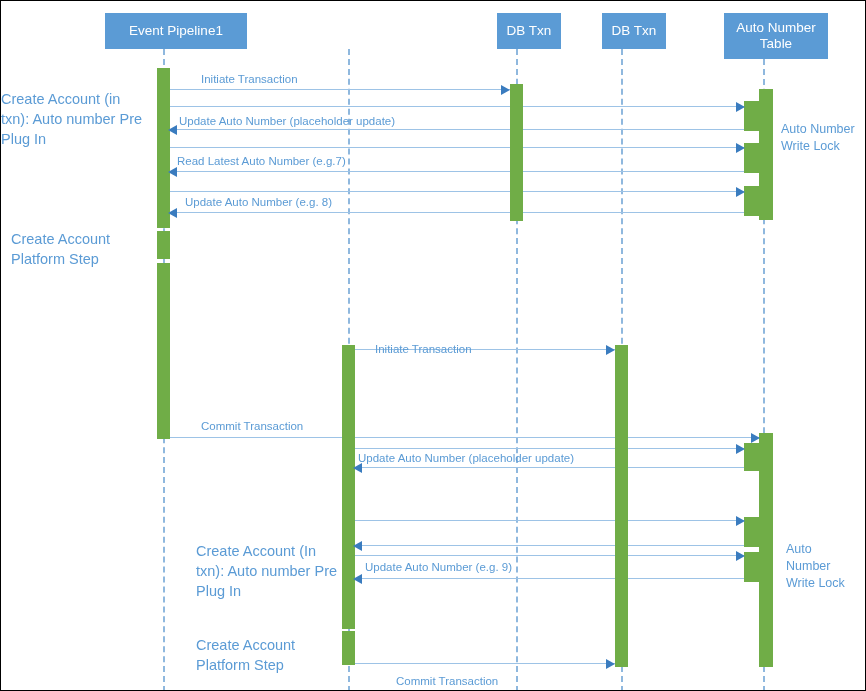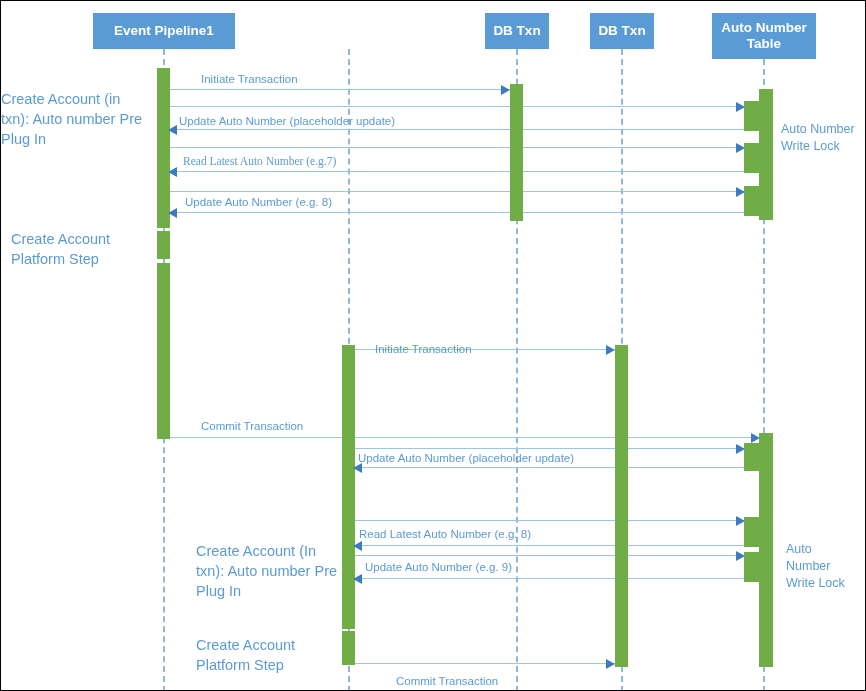--- a/index.html
+++ b/index.html
@@ -23,7 +23,7 @@
     position:absolute;
     background:#5B9BD5;
     color:#ffffff;
-    font-weight:bold;
+    font-weight:normal;
     font-size:13.5px;
     line-height:16px;
     display:flex;
@@ -33,6 +33,7 @@
     box-sizing:border-box;
     padding:2px 4px;
     z-index:6;
+    margin-left:12px;
   }
   .participant.narrow{ font-size:13.5px; }
 

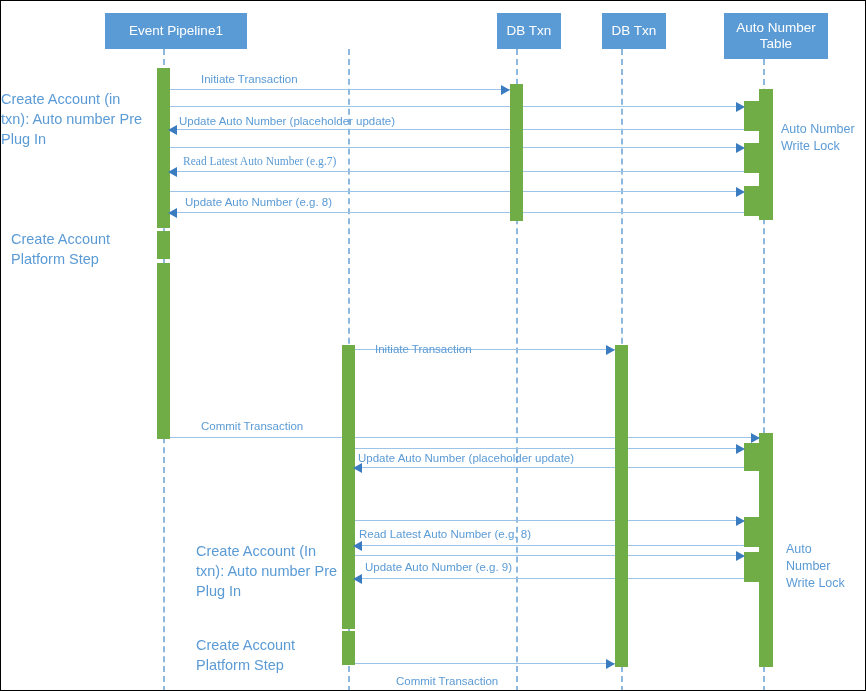--- a/index.html
+++ b/index.html
@@ -198,7 +198,7 @@
 
   <div class="msg-label" style="left:200px;top:71px;">Initiate Transaction</div>
   <div class="msg-label" style="left:178px;top:113px;">Update Auto Number (placeholder update)</div>
-  <div class="msg-label" style="left:182px;top:153px;font-family:Liberation Serif, serif;">Read Latest Auto Number (e.g.7)</div>
+  <div class="msg-label" style="left:176px;top:153px;">Read Latest Auto Number (e.g.7)</div>
   <div class="msg-label" style="left:184px;top:194px;">Update  Auto Number (e.g. 8)</div>
   <div class="msg-label" style="left:374px;top:341px;">Initiate Transaction</div>
   <div class="msg-label" style="left:200px;top:418px;">Commit Transaction</div>

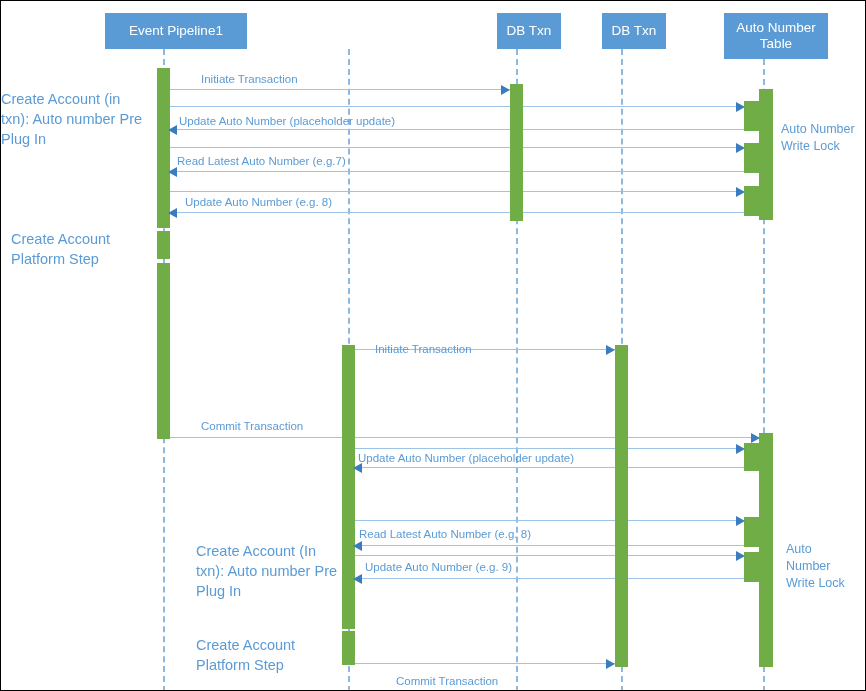--- a/index.html
+++ b/index.html
@@ -203,7 +203,6 @@
   <div class="msg-label" style="left:374px;top:341px;">Initiate Transaction</div>
   <div class="msg-label" style="left:200px;top:418px;">Commit Transaction</div>
   <div class="msg-label" style="left:357px;top:450px;">Update  Auto Number (placeholder update)</div>
-  <div class="msg-label" style="left:358px;top:526px;">Read Latest Auto Number (e.g. 8)</div>
   <div class="msg-label" style="left:364px;top:559px;">Update Auto Number (e.g. 9)</div>
   <div class="msg-label" style="left:395px;top:673px;">Commit Transaction</div>
 

